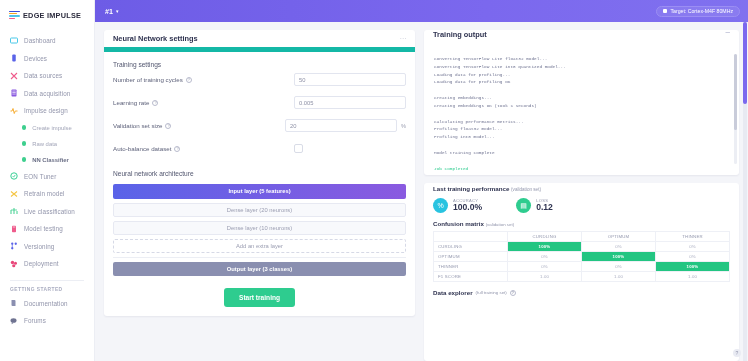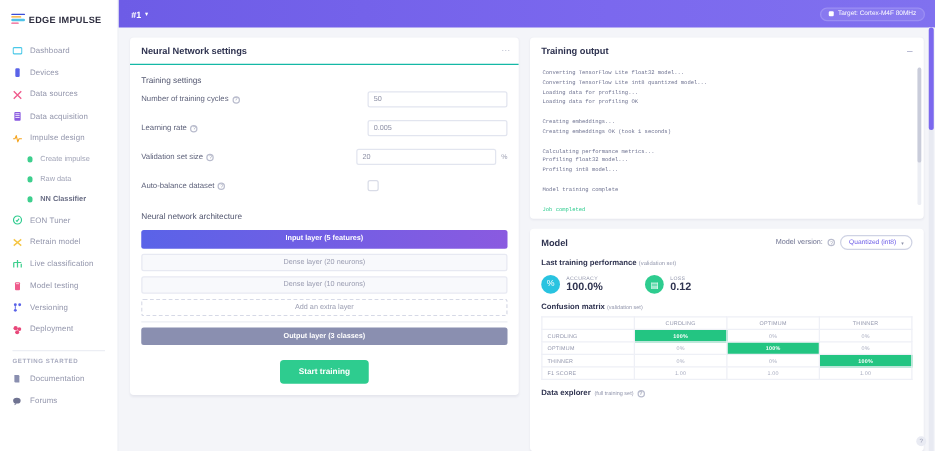--- a/index.html
+++ b/index.html
@@ -72,7 +72,7 @@
   .nn-card { position: relative; overflow: hidden; }
   .card-head {
     height: 22px; display: flex; align-items: center; padding: 0 9px;
-    border-bottom: 1px solid #14b8a6;
+    border-bottom: 5px solid #14b8a6;
   }
   .card-title { font-size: 7.4px; color: #2f3350; font-weight: bold; }
   .kebab { margin-left: auto; color: #b3b6c8; font-size: 7px; letter-spacing: 0; line-height: 6px; cursor: pointer; writing-mode: vertical-rl;}

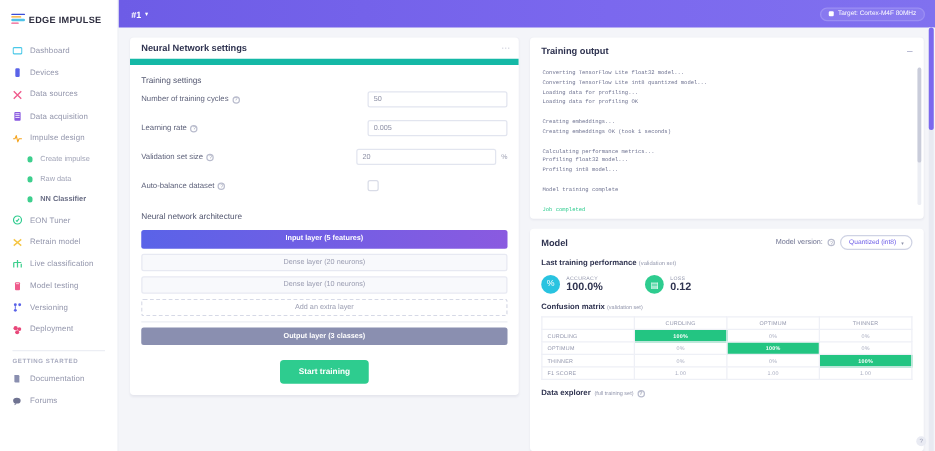--- a/index.html
+++ b/index.html
@@ -115,7 +115,7 @@
 
   
   .out-card { height: 145px; position: relative; overflow: hidden; }
-  .out-head { height: 21px; display: flex; align-items: center; padding: 0 9px; gap: 24px; }
+  .out-head { height: 21px; display: flex; align-items: flex-start; padding: 0 9px; gap: 24px; }
   .dash { margin-left: auto; color: #9b9ec0; font-size: 8px; line-height: 4px; cursor: pointer;}
   .log {
     padding: 4px 10px 6px 10px; font-family: "Liberation Mono", monospace;

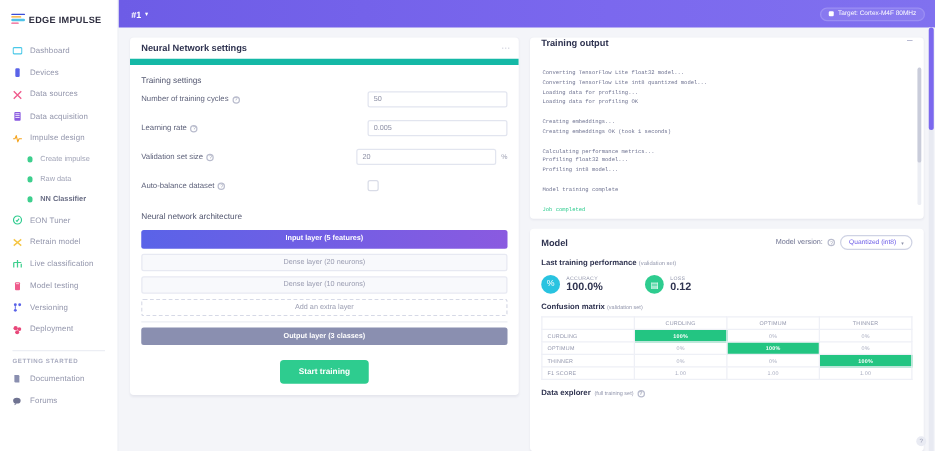--- a/index.html
+++ b/index.html
@@ -414,17 +414,6 @@
         </div>
 
         <div class="card model-card">
-          <div class="model-head">
-            <span class="card-title">Model</span>
-            <span class="mv-wrap">
-              <span class="mv-label">Model version:</span>
-              <span class="qm">?</span>
-              <span class="mv-sel">
-                <span>Quantized (int8)</span>
-                <span class="mv-caret">▾</span>
-              </span>
-            </span>
-          </div>
 
           <div class="perf-title">
             <span>Last training performance</span>

